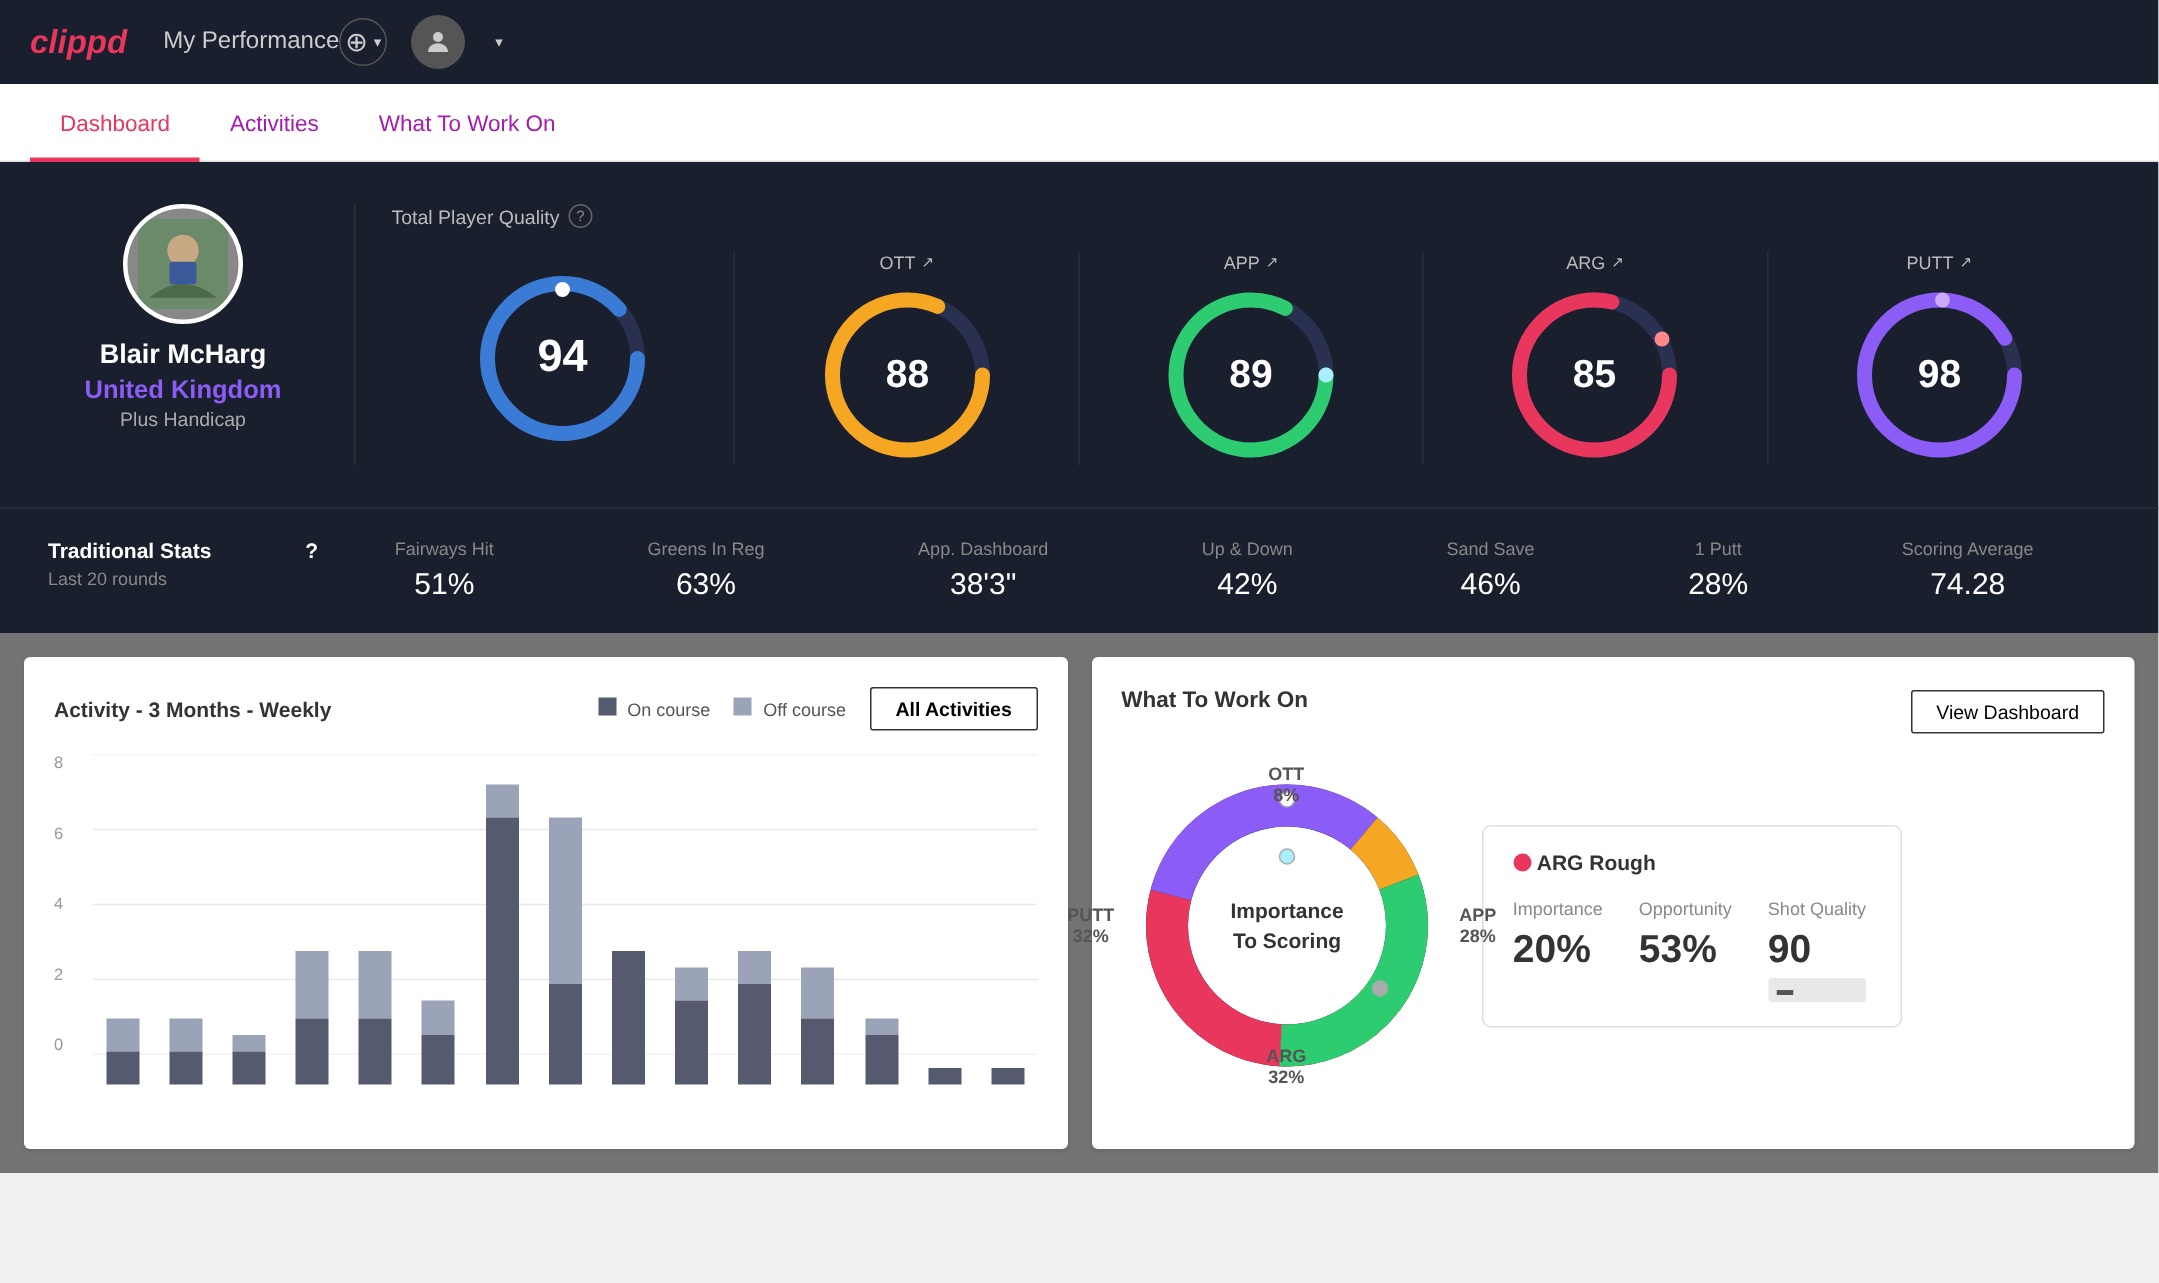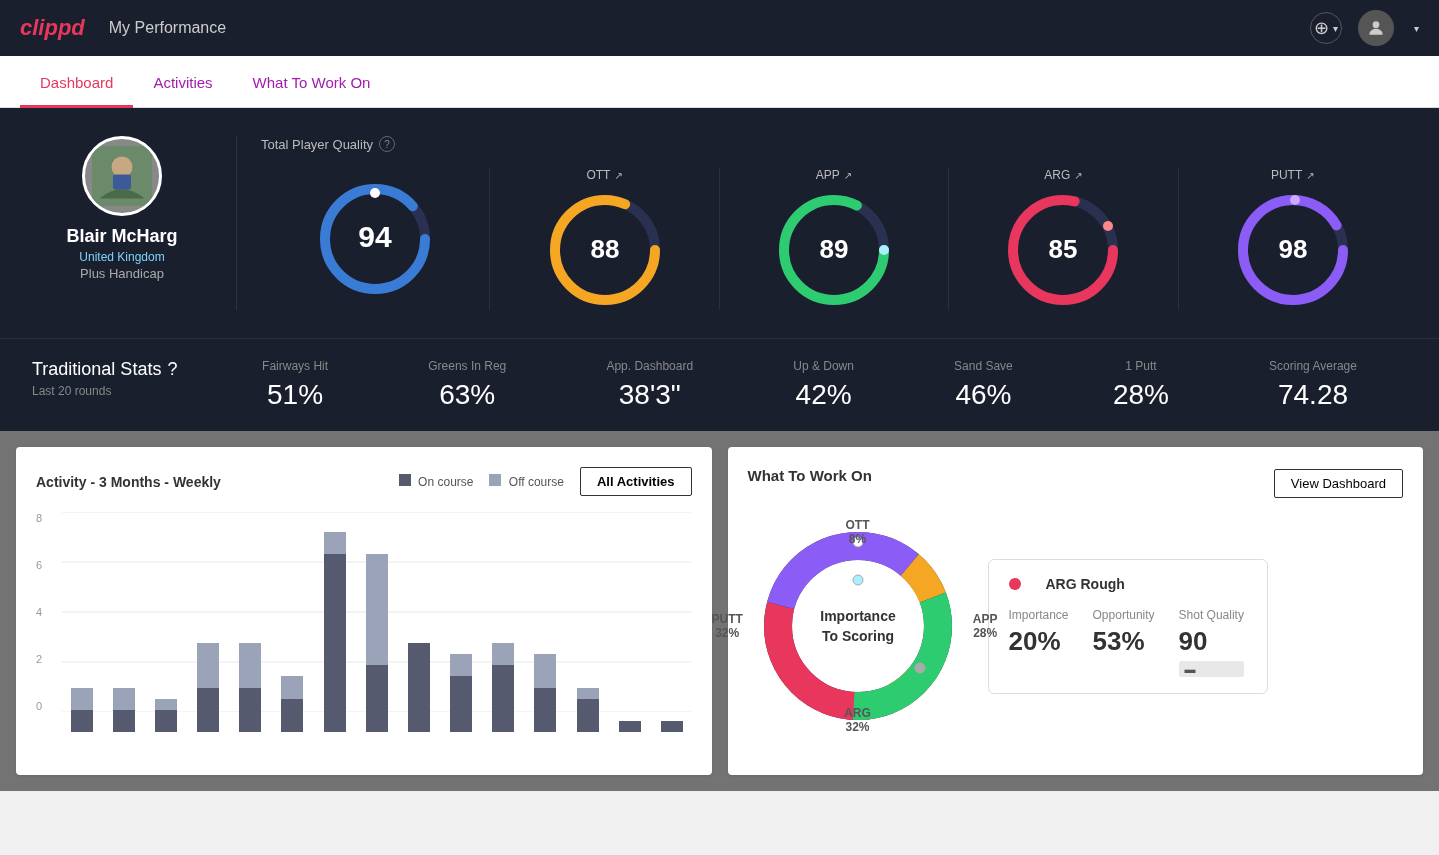--- a/index.html
+++ b/index.html
@@ -12,7 +12,7 @@
       align-items: center;
       padding: 0 20px;
       height: 56px;
-      justify-content: space-between;
+      justify-content: flex-start;
     }
     .logo { color: #e8365d; font-size: 22px; font-weight: 700; font-style: italic; }
     .header-title { color: #ccc; font-size: 16px; margin-left: 24px; }

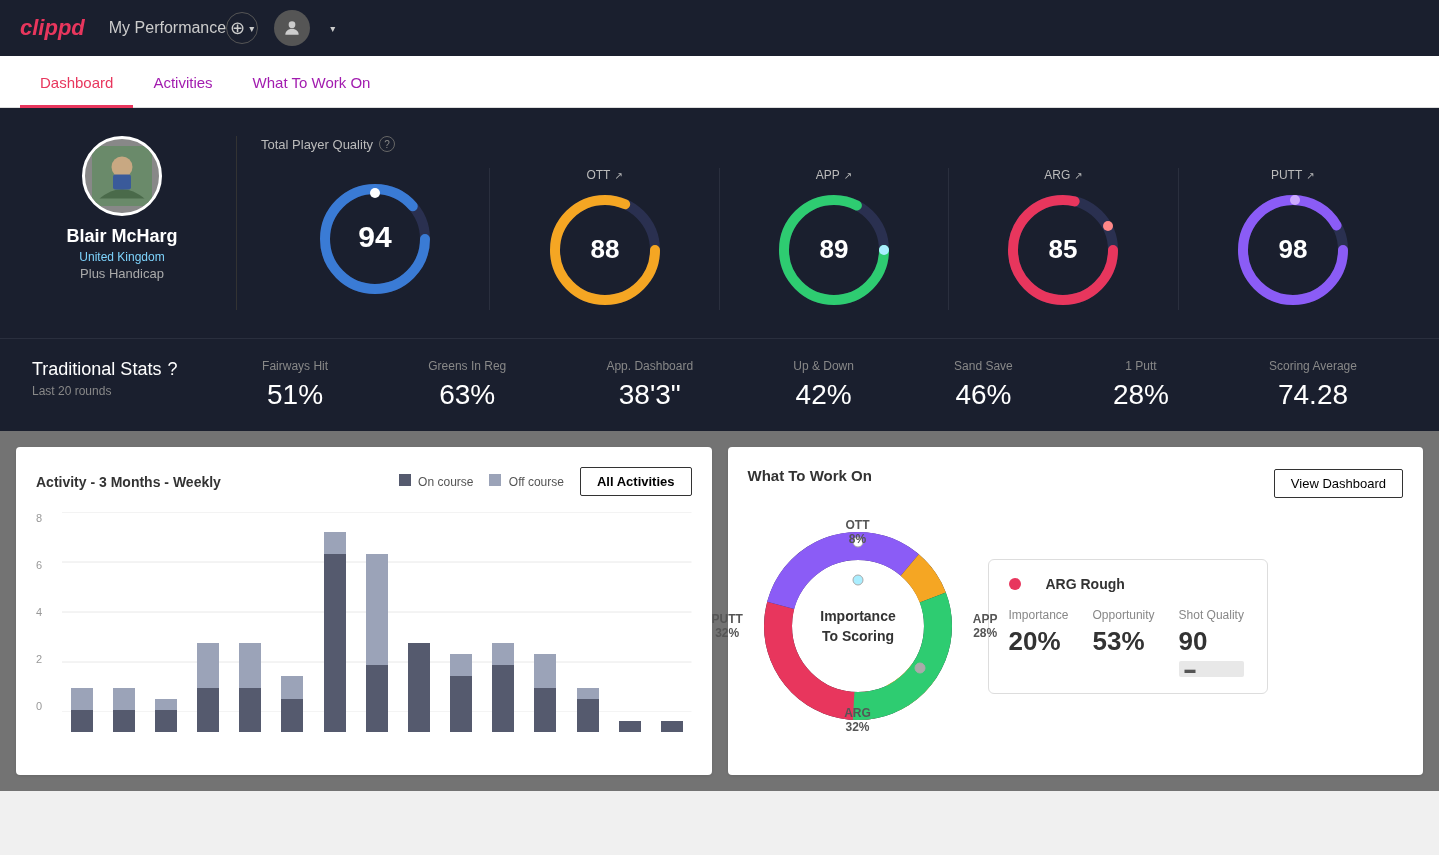--- a/index.html
+++ b/index.html
@@ -64,7 +64,7 @@
     }
     .player-avatar svg { width: 60px; height: 60px; }
     .player-name { font-size: 18px; font-weight: 700; margin-top: 10px; }
-    .player-country { font-size: 12px; color: #7dd3fc; margin-top: 3px; }
+    .player-country { font-size: 17px; color: #8b5cf6; margin-top: 3px; font-weight: bold; }
     .player-handicap { font-size: 13px; color: #aaa; margin-top: 2px; }
 
     .divider-v { width: 1px; background: #333; margin: 0 24px; align-self: stretch; }

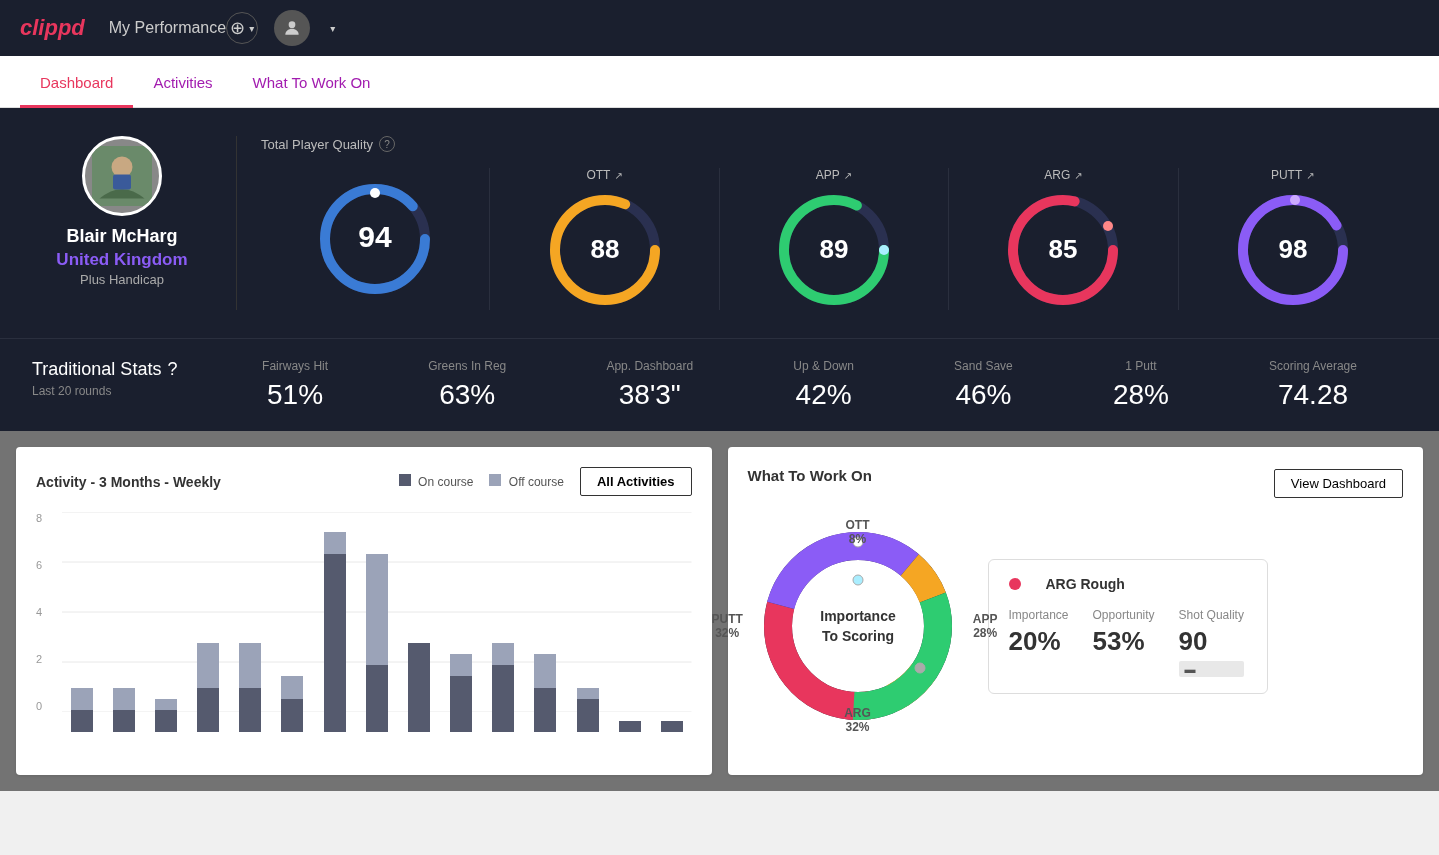--- a/index.html
+++ b/index.html
@@ -93,7 +93,7 @@
       color: #fff;
     }
     .stats-bar-label { min-width: 180px; }
-    .stats-bar-label .title { font-size: 18px; font-weight: 400; display: flex; align-items: center; gap: 6px; }
+    .stats-bar-label .title { font-size: 14px; font-weight: 700; display: flex; align-items: center; gap: 6px; justify-content: space-between; }
     .stats-bar-label .subtitle { font-size: 12px; color: #888; margin-top: 4px; }
     .stat-items { display: flex; flex: 1; justify-content: space-around; }
     .stat-item { display: flex; flex-direction: column; align-items: center; text-align: center; }

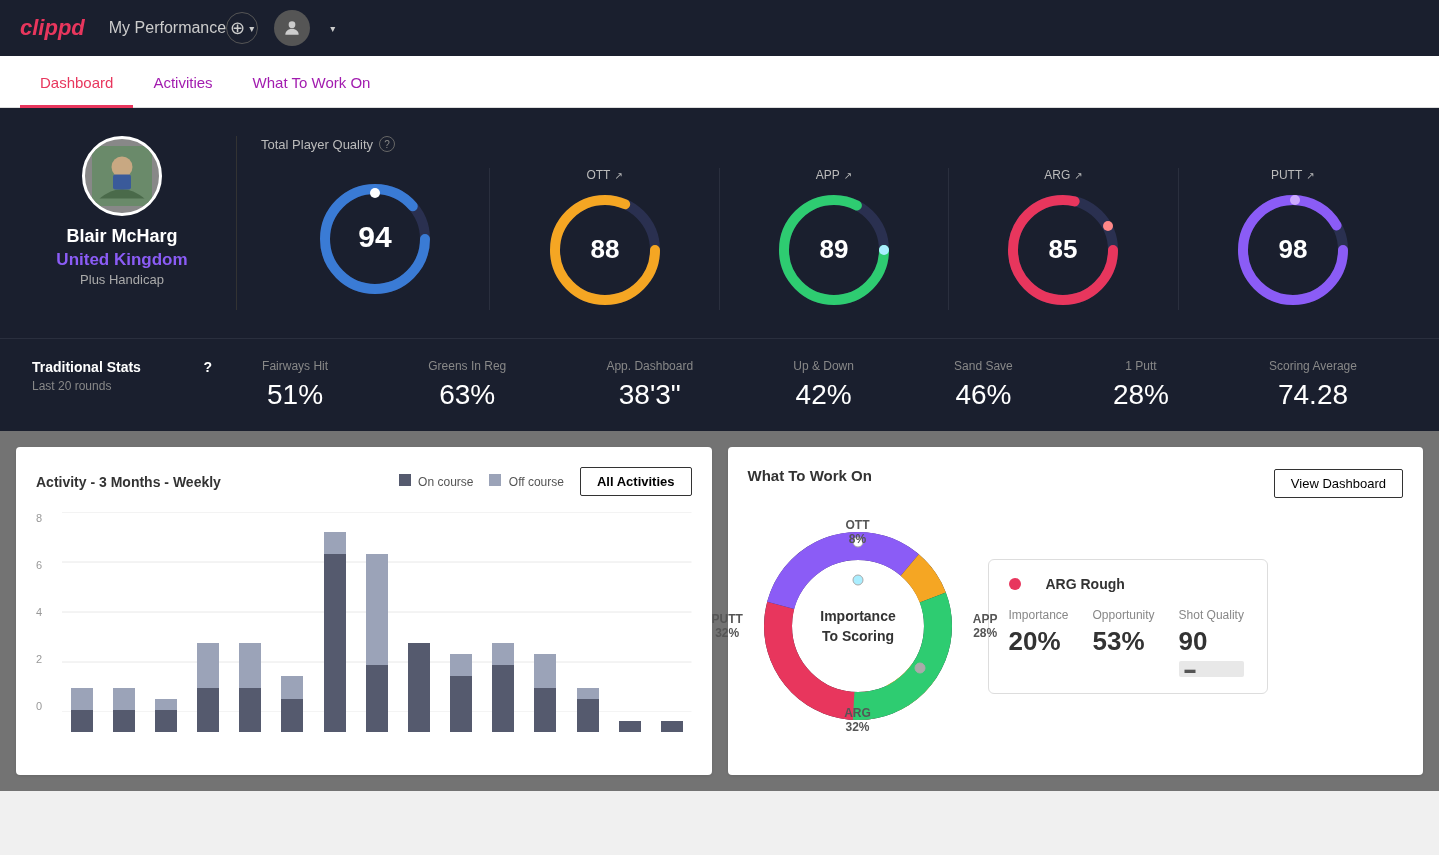--- a/index.html
+++ b/index.html
@@ -98,7 +98,7 @@
     .stat-items { display: flex; flex: 1; justify-content: space-around; }
     .stat-item { display: flex; flex-direction: column; align-items: center; text-align: center; }
     .stat-item .stat-label { font-size: 12px; color: #888; margin-bottom: 6px; }
-    .stat-item .stat-value { font-size: 28px; font-weight: 300; }
+    .stat-item .stat-value { font-size: 20px; font-weight: 300; }
 
     
     .bottom { display: flex; gap: 16px; padding: 16px; background: #737373; min-height: 360px; }

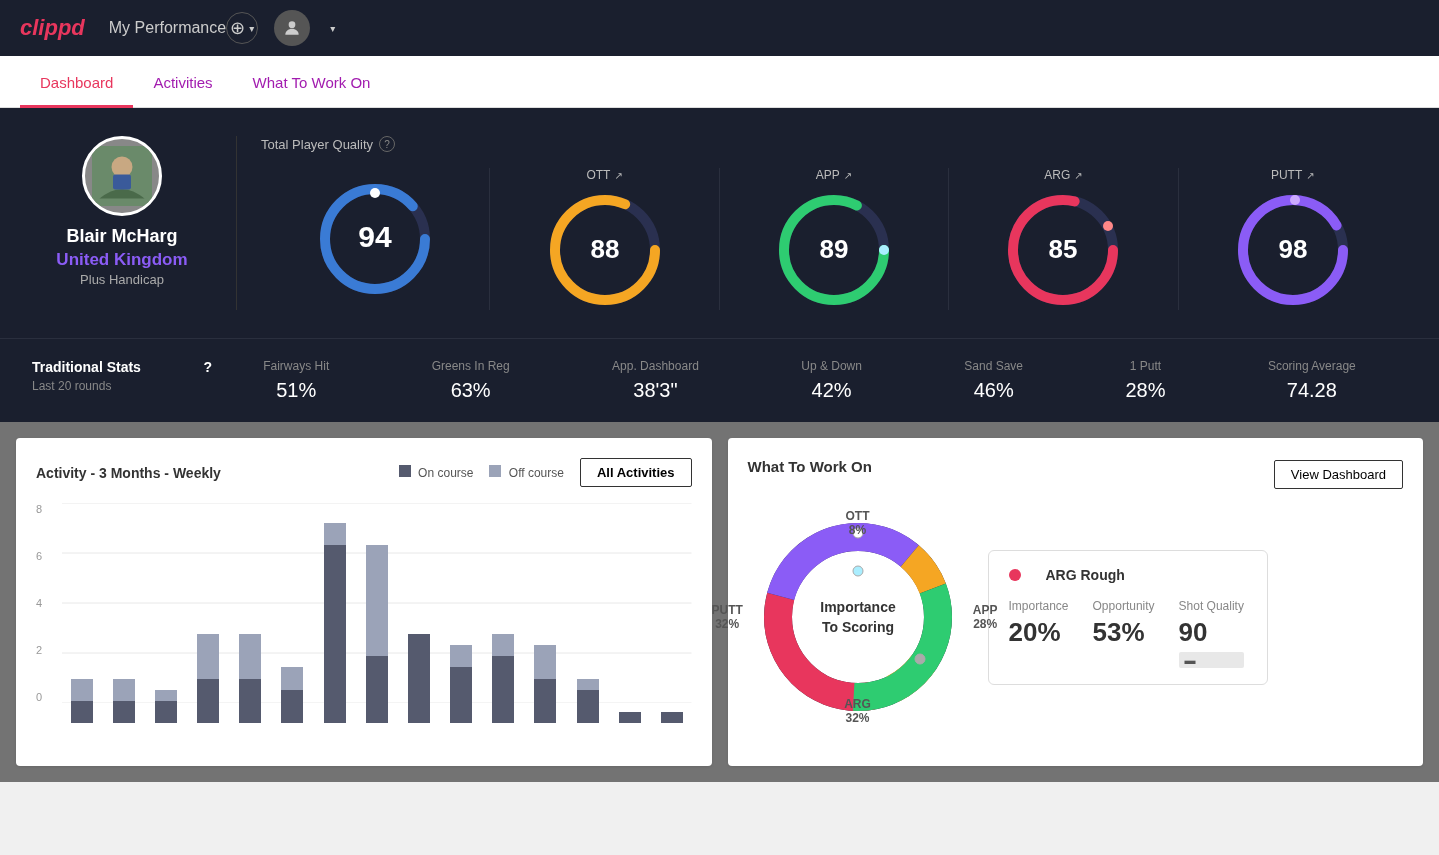--- a/index.html
+++ b/index.html
@@ -131,7 +131,7 @@
 
     
     .info-card { border: 1px solid #ddd; border-radius: 6px; padding: 16px 20px; min-width: 280px; }
-    .info-card-title { display: flex; align-items: center; gap: 25px; font-size: 14px; font-weight: 600; margin-bottom: 16px; }
+    .info-card-title { display: flex; align-items: center; gap: 4px; font-size: 14px; font-weight: 600; margin-bottom: 16px; }
     .info-card-title .dot { width: 12px; height: 12px; border-radius: 50%; background: #e8365d; }
     .info-card-metrics { display: flex; gap: 24px; }
     .metric { display: flex; flex-direction: column; }

